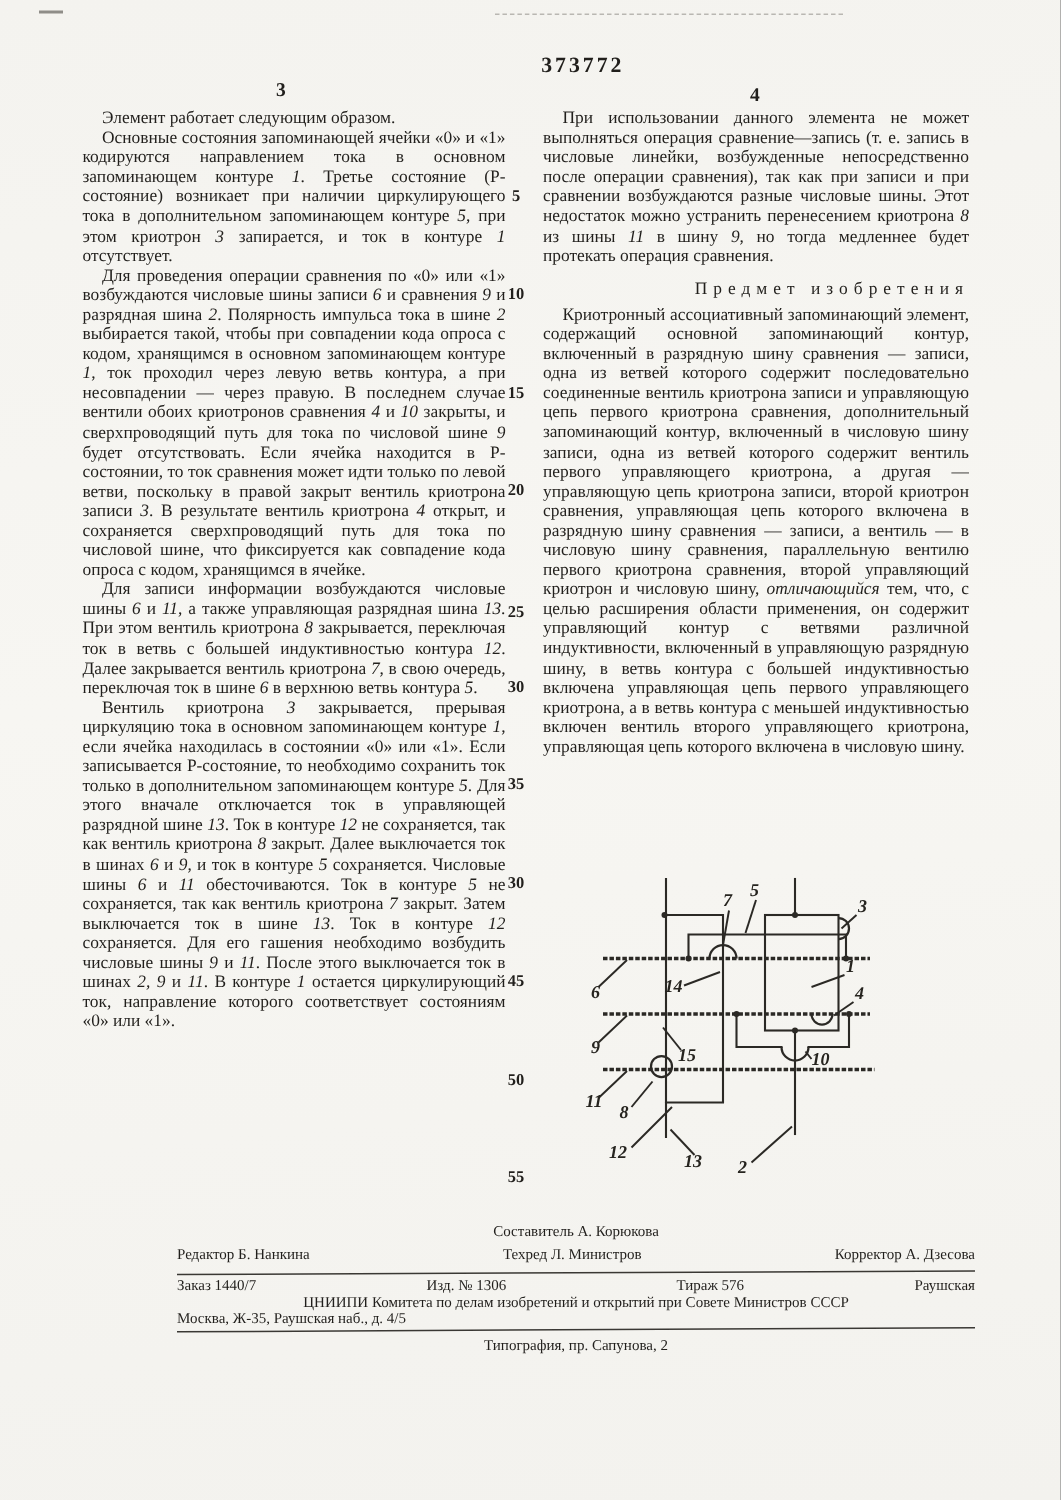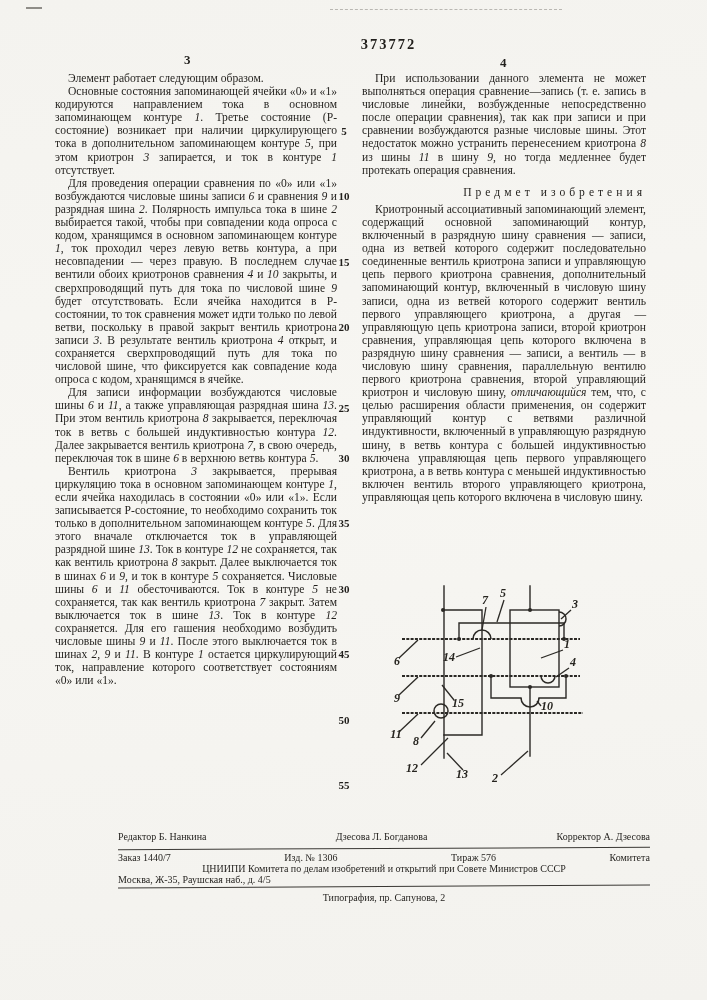--- a/index.html
+++ b/index.html
@@ -169,6 +169,7 @@
     </svg>
   </div>
 
+  <div class="footer footer-compiler">Составитель А. Корюкова</div>
   <div class="footer footer-row footer-editors">
     <span>Редактор Б. Нанкина</span>
     <span>Дзесова Л. Богданова</span>

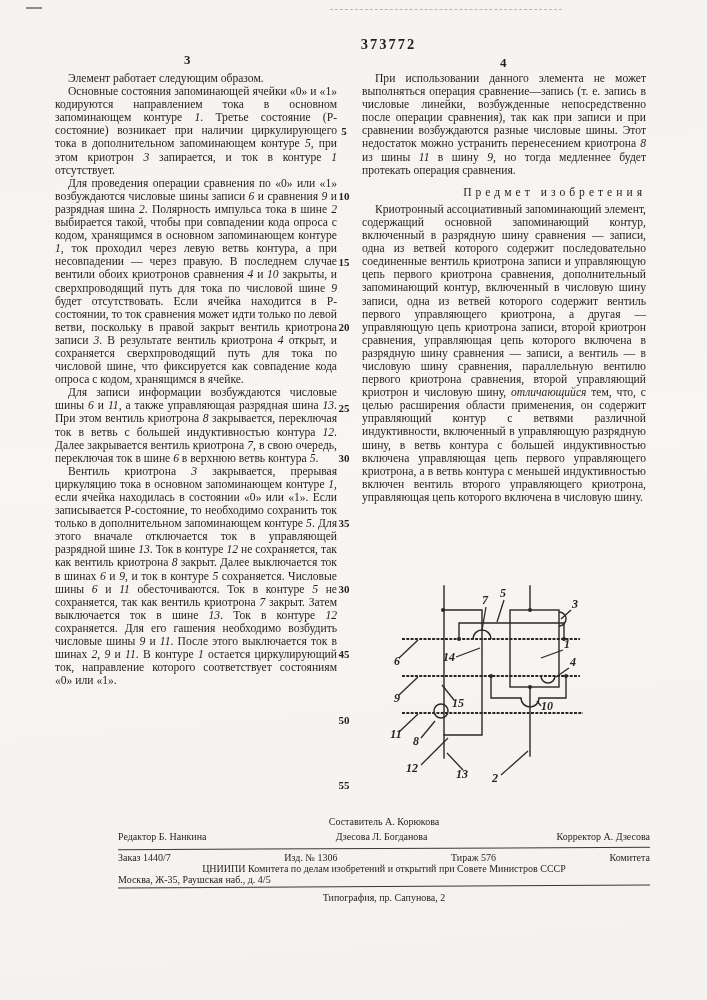--- a/index.html
+++ b/index.html
@@ -172,7 +172,7 @@
   <div class="footer footer-compiler">Составитель А. Корюкова</div>
   <div class="footer footer-row footer-editors">
     <span>Редактор Б. Нанкина</span>
-    <span>Дзесова Л. Богданова</span>
+    <span>Техред Л. Министров</span>
     <span>Корректор А. Дзесова</span>
   </div>
   <div class="rule rule-1"></div>

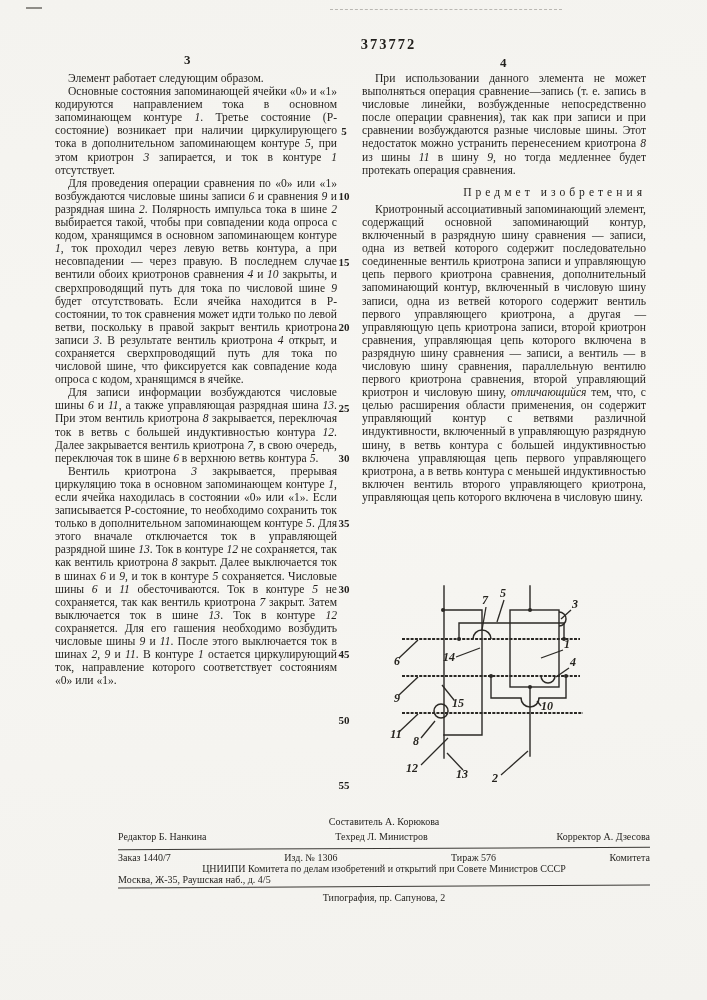--- a/index.html
+++ b/index.html
@@ -180,7 +180,7 @@
     <span>Заказ 1440/7</span>
     <span>Изд. № 1306</span>
     <span>Тираж 576</span>
-    <span>Комитета</span>
+    <span>Раушская</span>
   </div>
   <div class="footer footer-org">ЦНИИПИ Комитета по делам изобретений и открытий при Совете Министров СССР</div>
   <div class="footer footer-addr">Москва, Ж-35, Раушская наб., д. 4/5</div>

